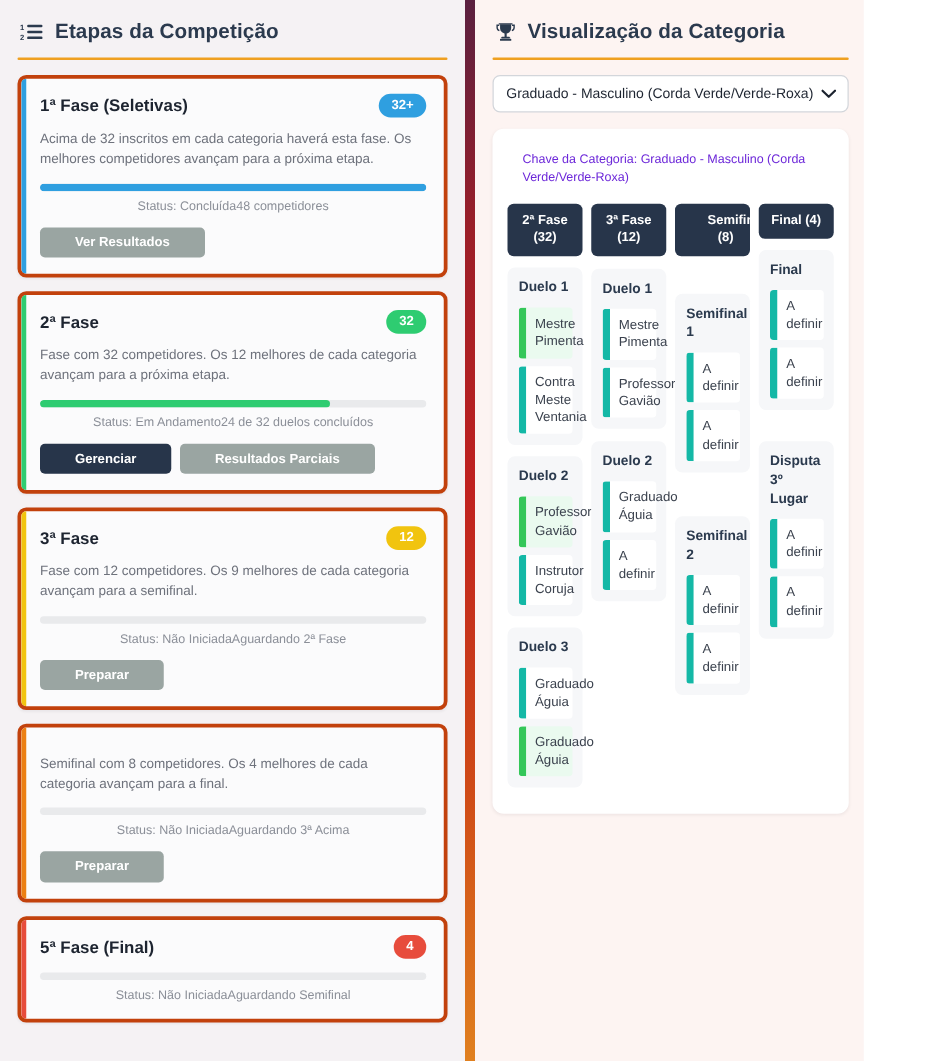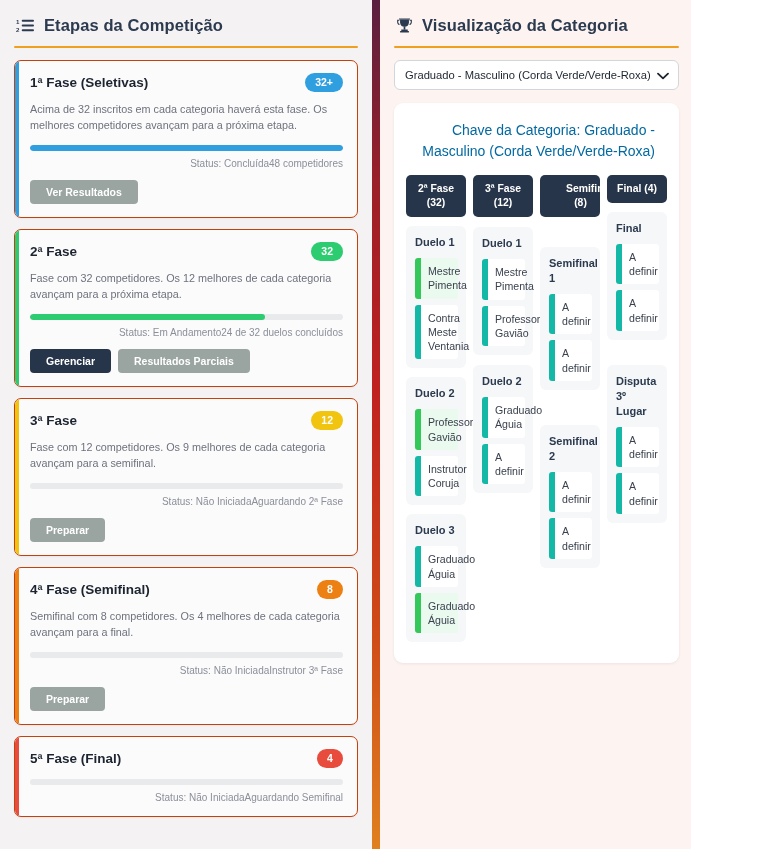--- a/index.html
+++ b/index.html
@@ -53,7 +53,7 @@
   .phase-card {
     position: relative;
     background: #fbfbfc;
-    border: 1px solid #c2410c;
+    border: 3px solid #c2410c;
     border-radius: 7px;
     padding: 12px 14px 13px 15px;
     margin-bottom: 11px;

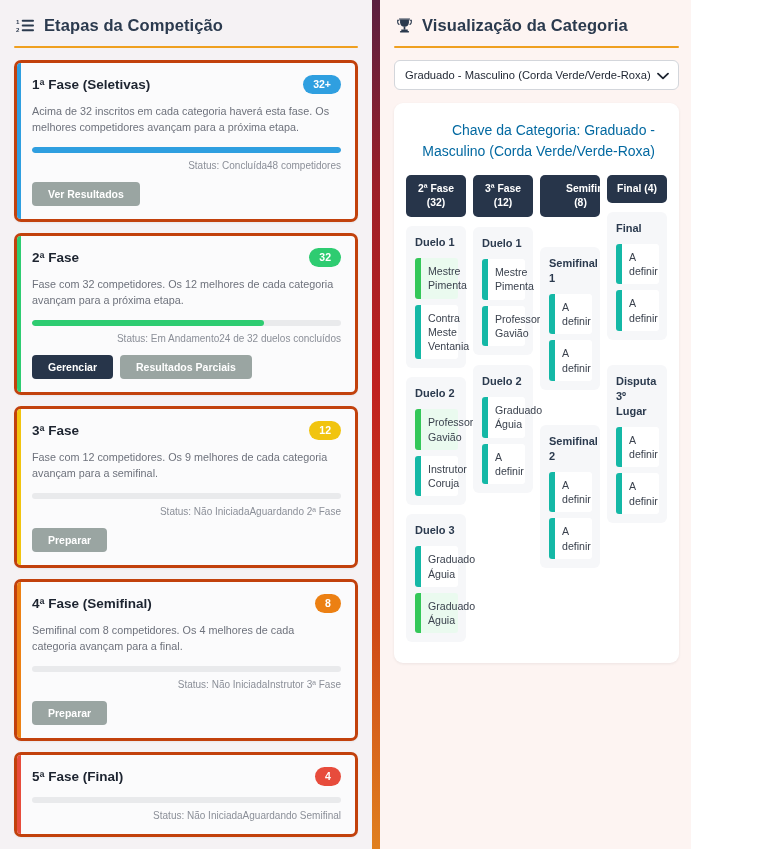--- a/index.html
+++ b/index.html
@@ -180,9 +180,9 @@
     box-shadow: 0 1px 3px rgba(30,20,30,.07);
   }
   .bracket-title {
-    text-align: right;
-    font-size: 14px;
-    color: #0369a1;
+    text-align: left;
+    font-size: 10px;
+    color: #6d28d9;
     line-height: 1.5;
     padding: 3px 12px 0 12px;
     margin-bottom: 13px;

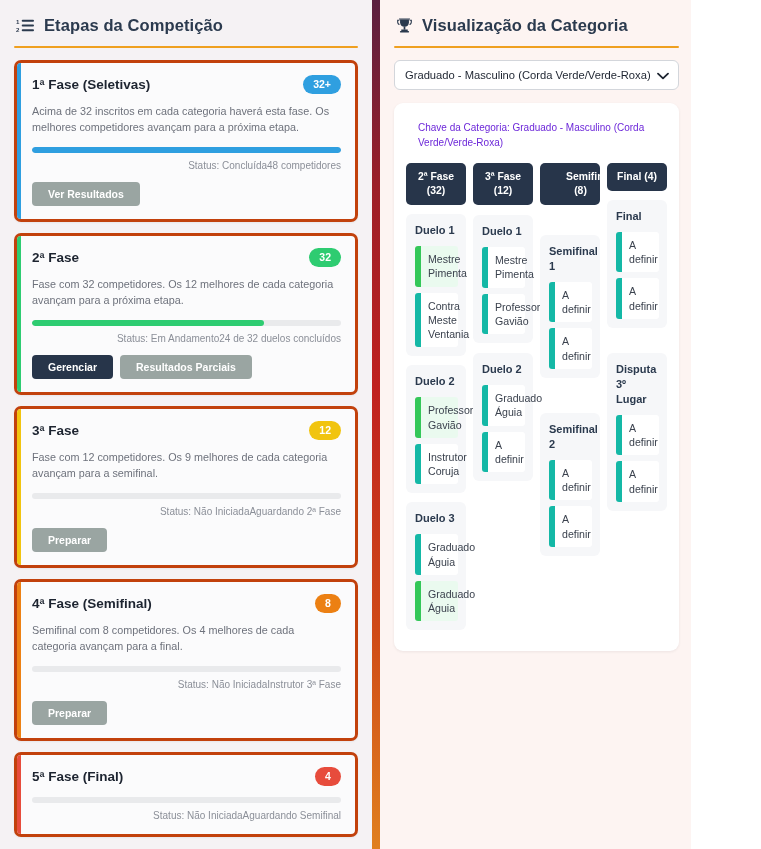--- a/index.html
+++ b/index.html
@@ -108,7 +108,7 @@
   .phase-meta {
     margin-top: 7px;
     display: flex;
-    justify-content: flex-end;
+    justify-content: center;
     align-items: center;
     font-size: 10px;
     color: #8b8f98;

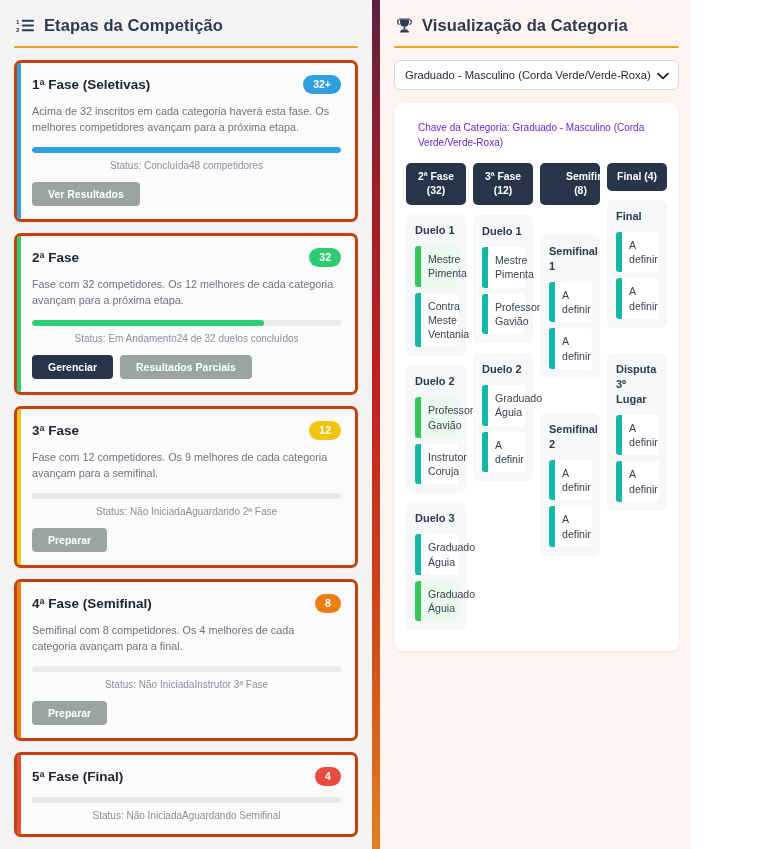--- a/index.html
+++ b/index.html
@@ -124,7 +124,7 @@
     color: #ffffff;
     border: none;
     border-radius: 4px;
-    padding: 7px 16px;
+    padding: 7px 28px;
     cursor: pointer;
     font-family: "Liberation Sans", sans-serif;
     line-height: 1;

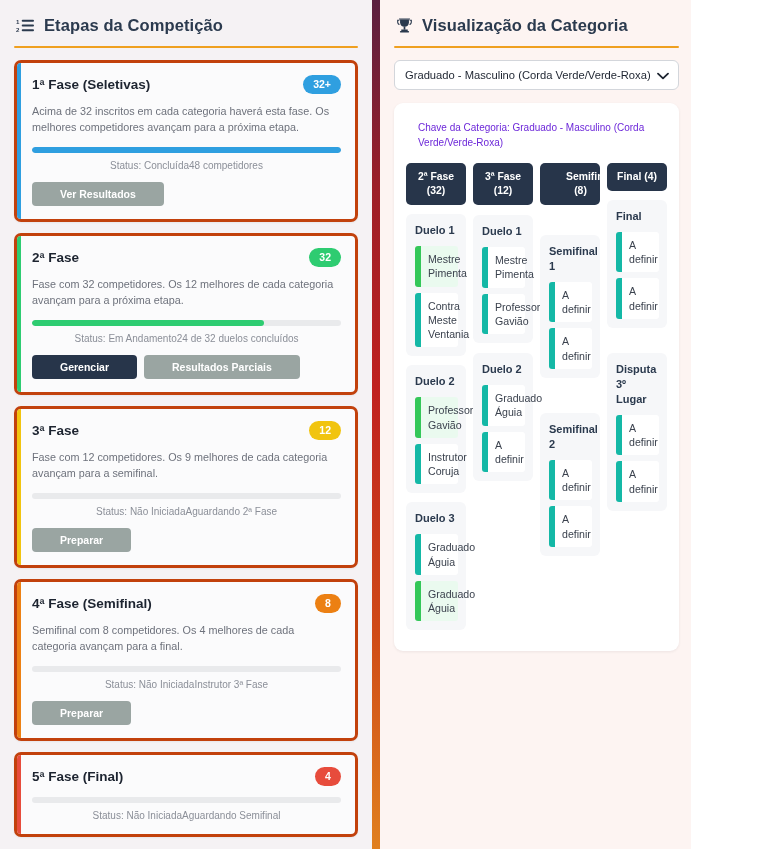--- a/index.html
+++ b/index.html
@@ -319,10 +319,6 @@
         </div>
         <div class="phase-card">
           <div class="accent" style="background: rgb(236, 128, 19);"></div>
-          <div class="phase-row1">
-            <div class="phase-name">4ª Fase (Semifinal)</div>
-            <div class="phase-badge" style="background: rgb(236, 128, 19);">8</div>
-          </div>
           <div class="phase-desc">Semifinal com 8 competidores. Os 4 melhores de cada categoria avançam para a final.</div>
           <div class="progress-track">
             <div class="progress-fill" style="width: 0%; background: transparent;"></div>

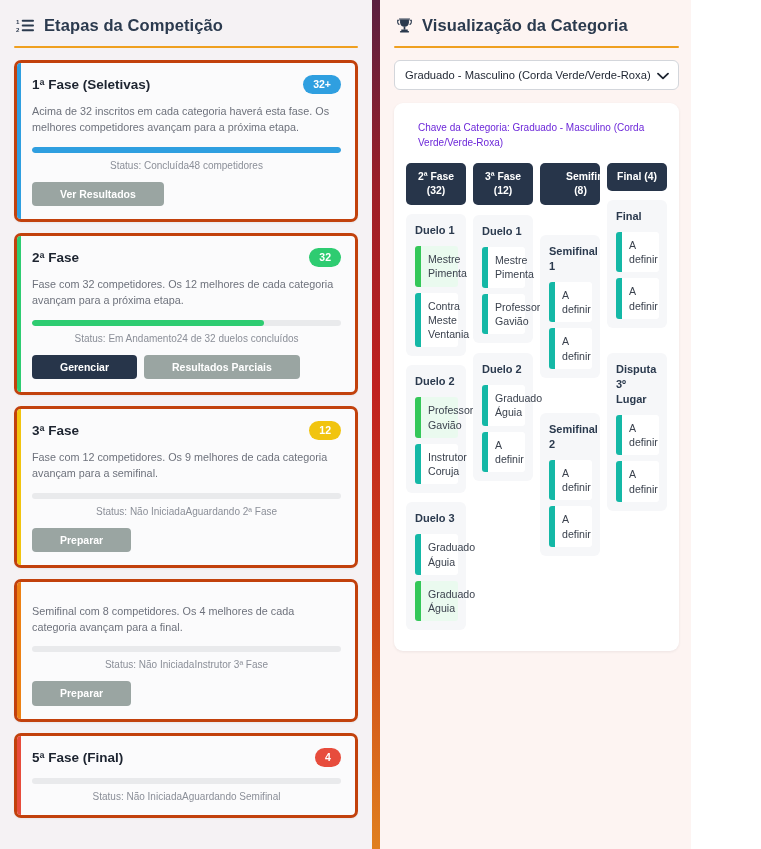--- a/index.html
+++ b/index.html
@@ -325,7 +325,7 @@
           </div>
           <div class="phase-meta">
             <span>Status: Não Iniciada</span>
-            <span>Instrutor 3ª Fase</span>
+            <span>Aguardando 3ª Acima</span>
           </div>
           <div class="phase-actions">
             <button class="btn btn-muted">Preparar</button>

